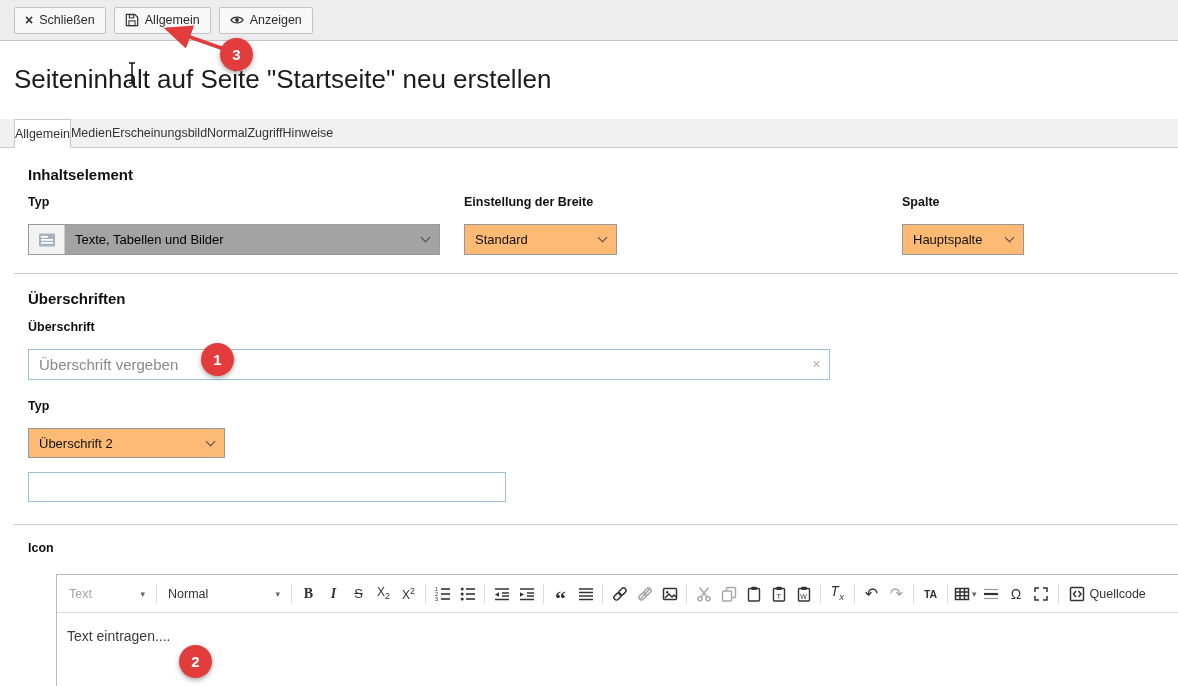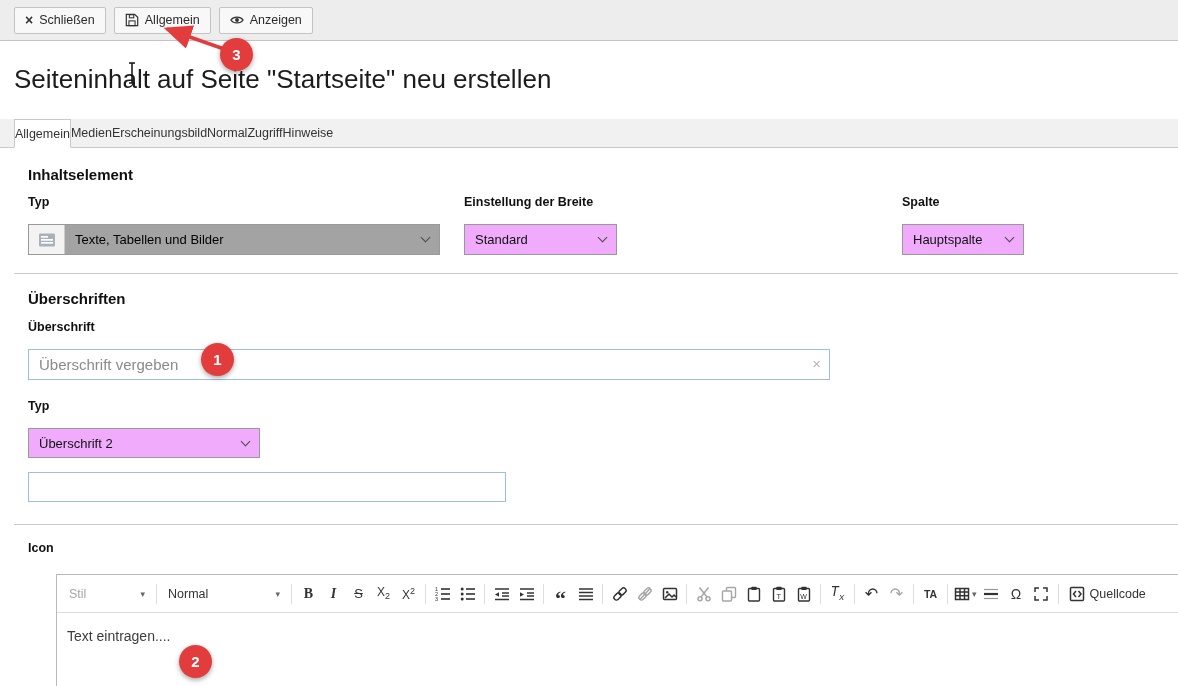--- a/index.html
+++ b/index.html
@@ -36,7 +36,7 @@
   .c2 { width:153px; margin-left:24px; }
   .c3 { width:122px; margin-left:285px; }
 
-  .select { border:1px solid #999; background:#f0abfc; height:31px; display:flex;
+  .select { border:1px solid #999; background:#fdba74; height:31px; display:flex;
     align-items:center; justify-content:space-between; padding:0 10px; font-size:13px; color:#111; cursor:default; }
   .schev { width:7px; height:7px; border-right:1.6px solid #4a4a4a; border-bottom:1.6px solid #4a4a4a;
     transform:rotate(45deg); margin-top:-4px; flex:0 0 auto; margin-left:8px; }

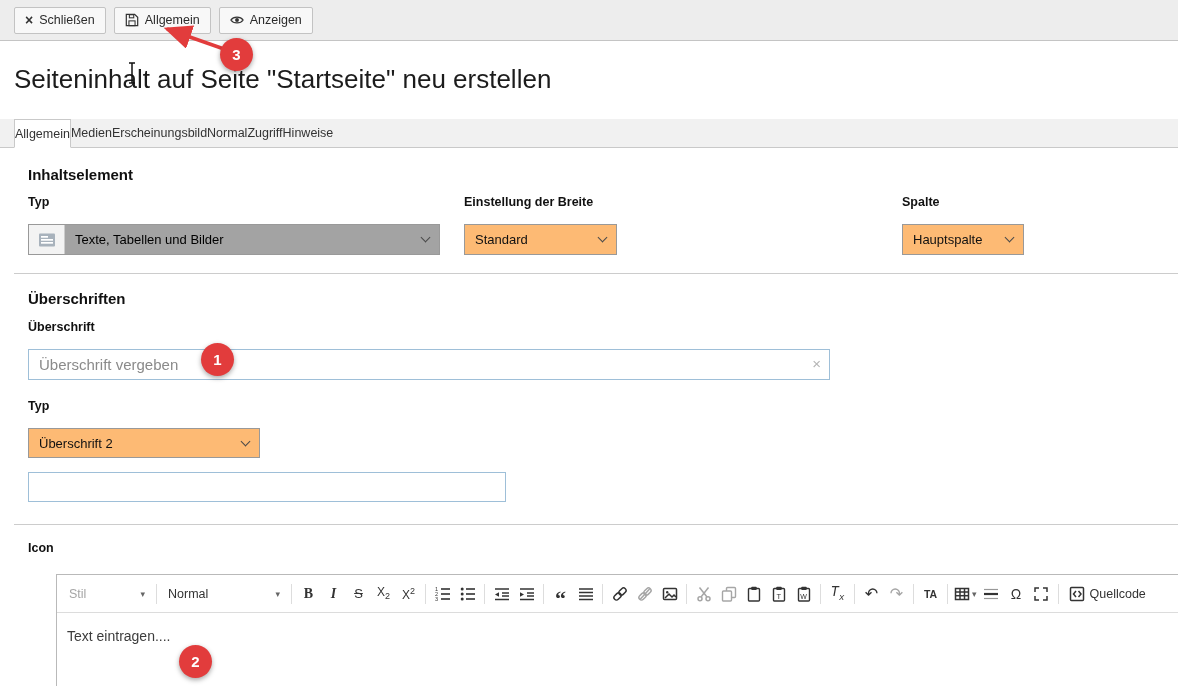--- a/index.html
+++ b/index.html
@@ -56,7 +56,7 @@
     font-size:15px; font-family:"Liberation Sans",sans-serif; color:#111; outline:none; }
   .text-input::placeholder { color:#8a8a8a; opacity:1; }
   .clear-x { position:absolute; right:9px; top:6px; color:#b5b5b5; font-size:15px; line-height:18px; cursor:default; }
-  .sel-197 { width:232px; margin-top:14px; height:30px; }
+  .sel-197 { width:197px; margin-top:14px; height:30px; }
   .input-478 { width:478px; height:30px; margin-top:14px; border:1px solid #9ebfd8;
     font-size:13px; padding:0 10px; outline:none; }
 

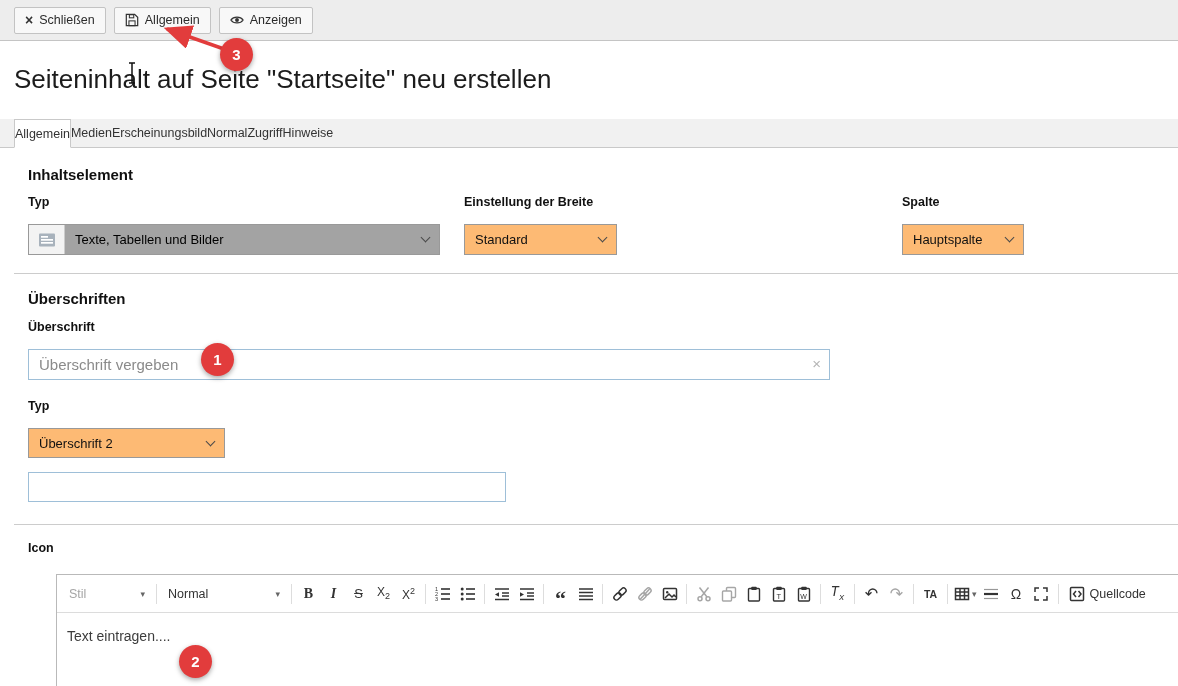--- a/index.html
+++ b/index.html
@@ -189,7 +189,7 @@
   <div class="editor">
     <div class="rte-toolbar">
         <span class="tbtn combo dis" style="width: 88px;">
-          <span class="combo-label">Stil</span>
+          <span class="combo-label">Text</span>
           <span class="caret">▾</span>
         </span>
         <span class="tsep"></span>

